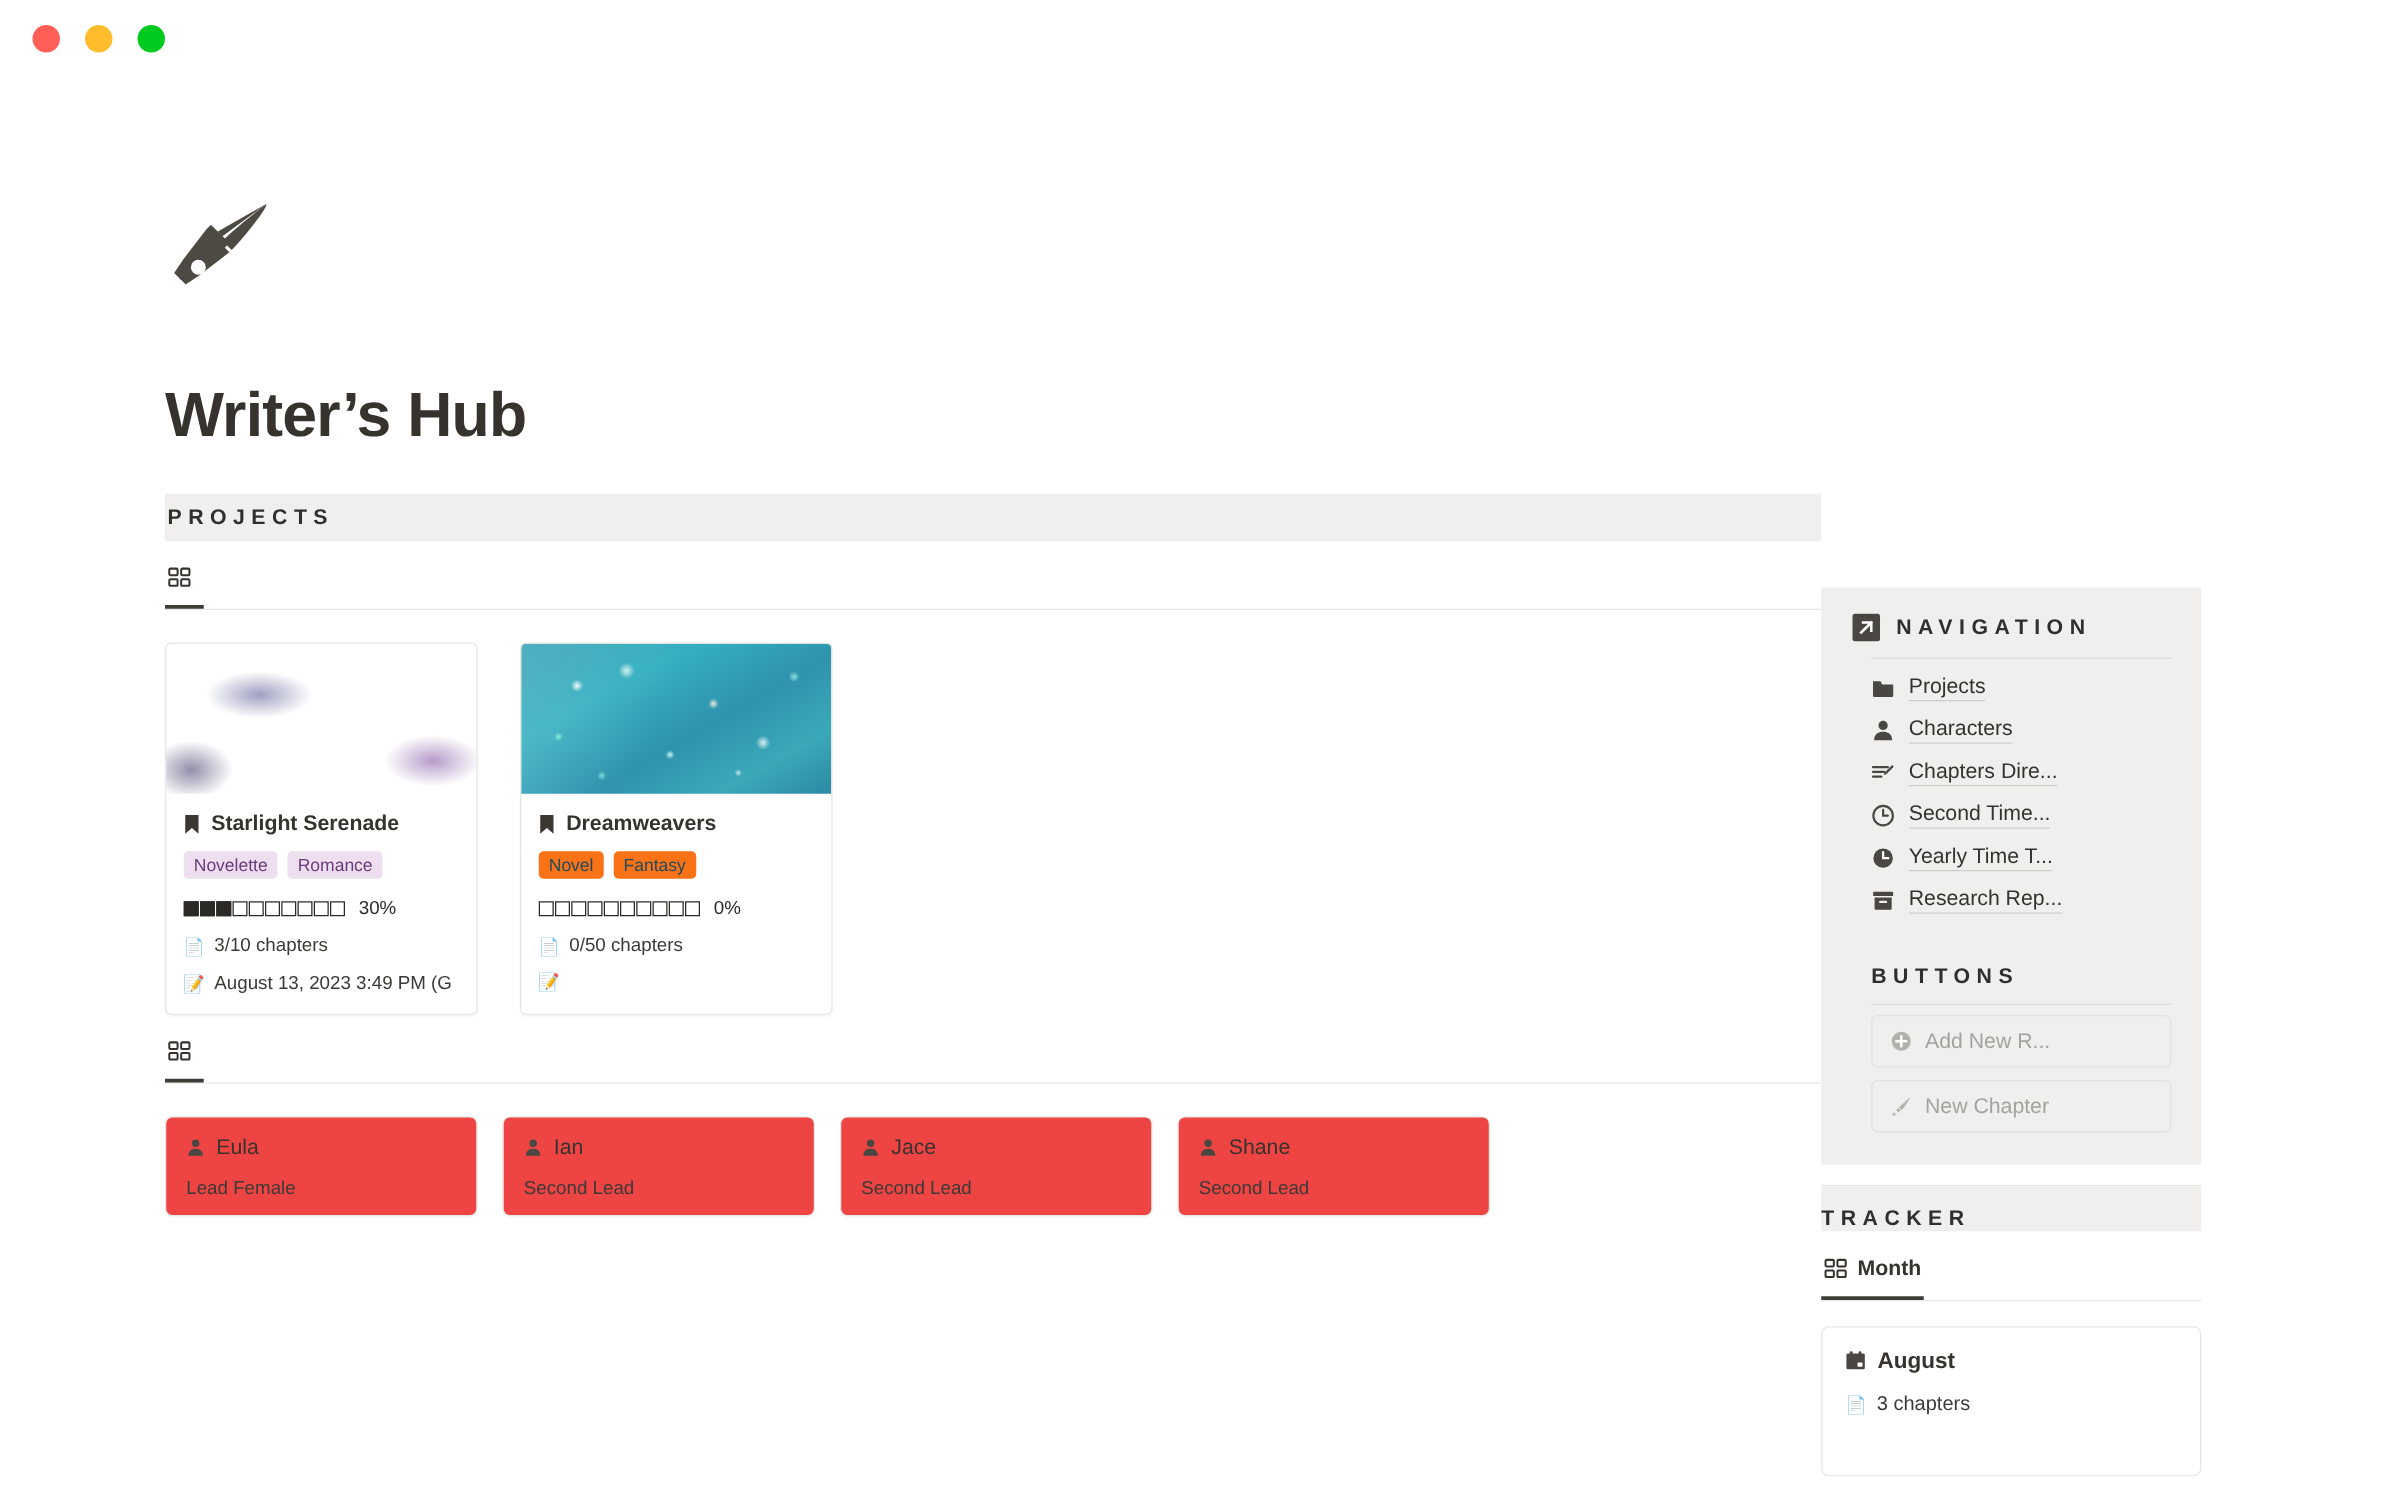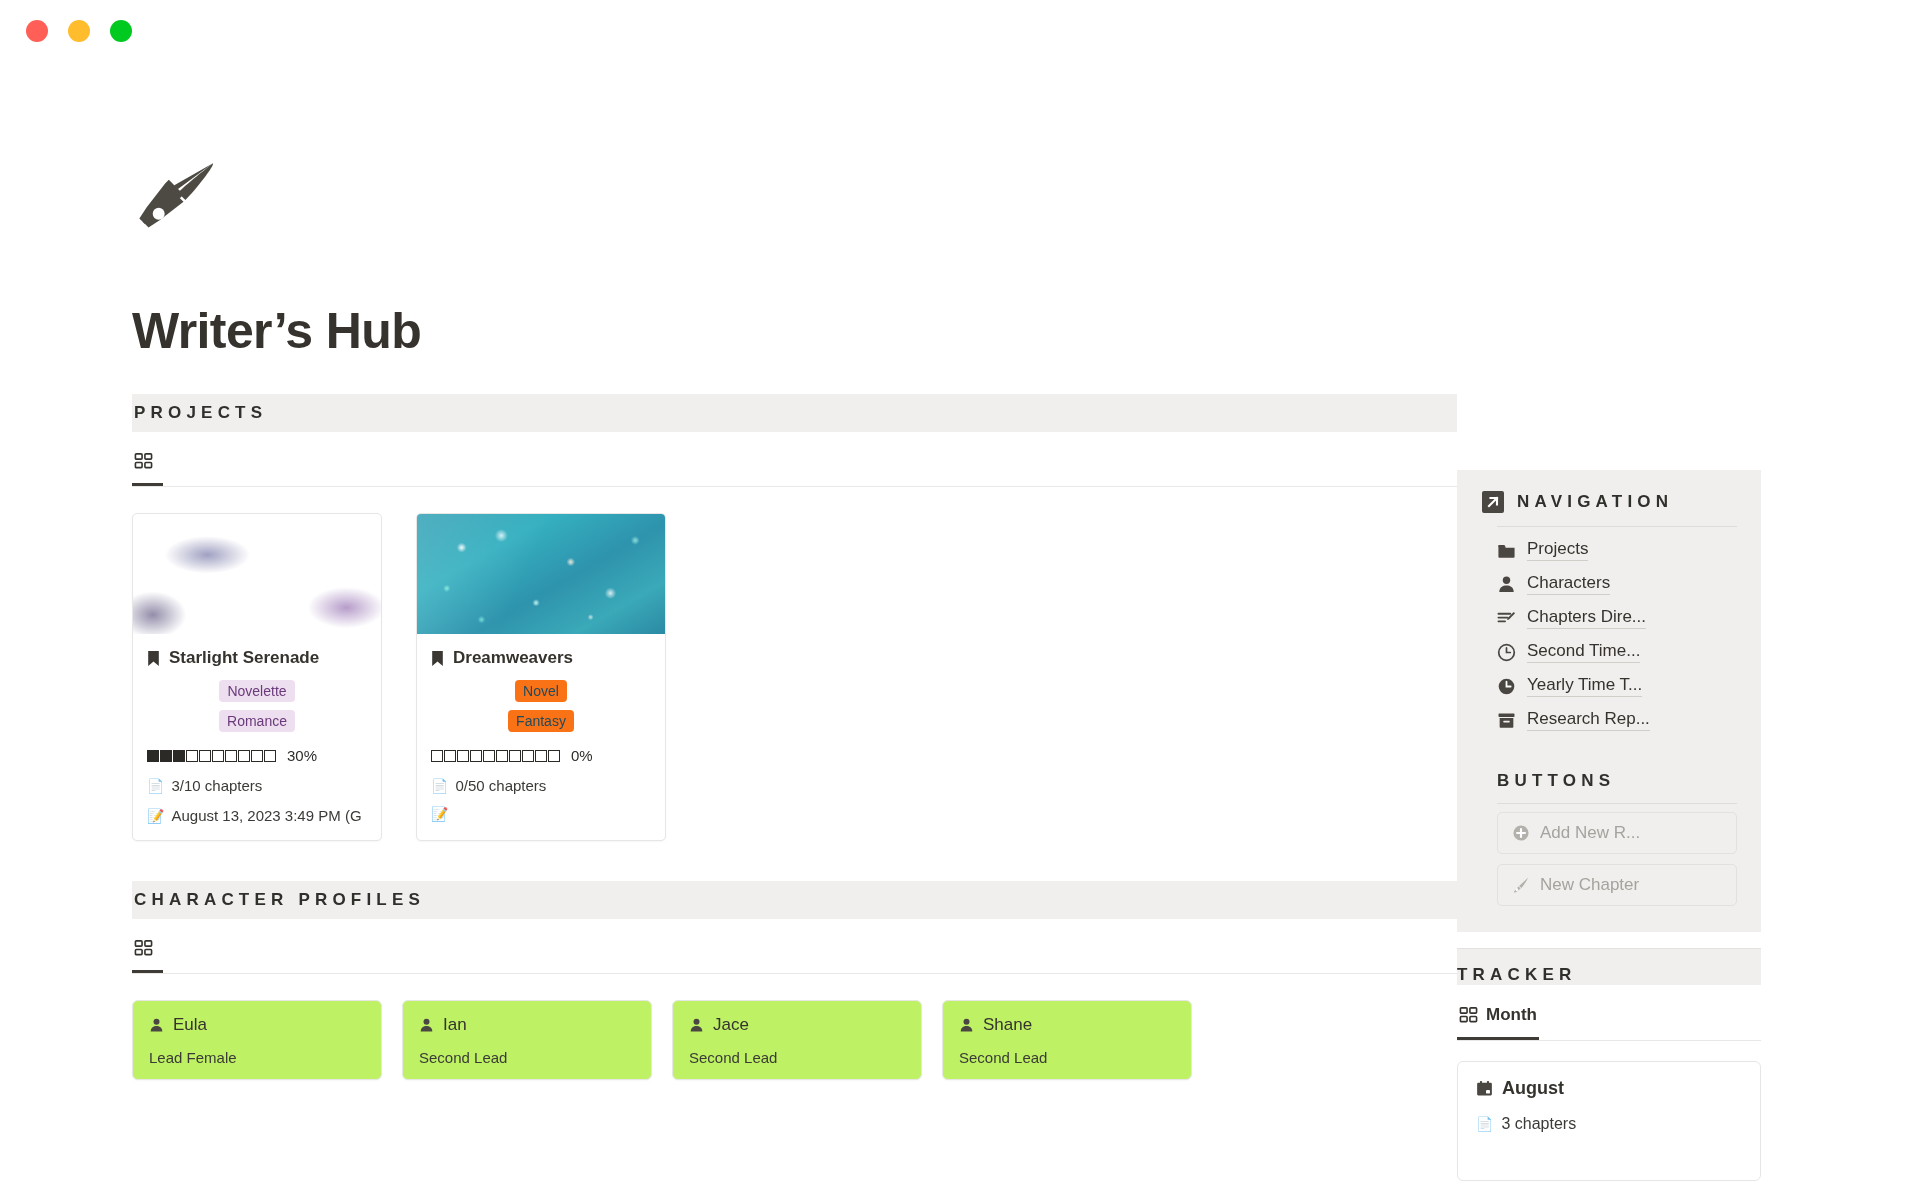--- a/index.html
+++ b/index.html
@@ -115,7 +115,7 @@
 
   .card-body { padding: 14px 14px 16px 14px; }
   .card-title { display: flex; align-items: center; gap: 9px; font-size: 17px; font-weight: 600; color: #36332e; }
-  .chips { margin-top: 12px; display: flex; flex-direction: column; align-items: center; gap: 8px; }
+  .chips { margin-top: 12px; display: flex; align-items: flex-end; gap: 8px; }
   .chip { font-size: 14px; padding: 3px 8px; border-radius: 4px; }
   .chip.purple { background: #eddfef; color: #6a3a7a; }
   .chip.blue   { background: #f97316; color: #1f4a5e; }

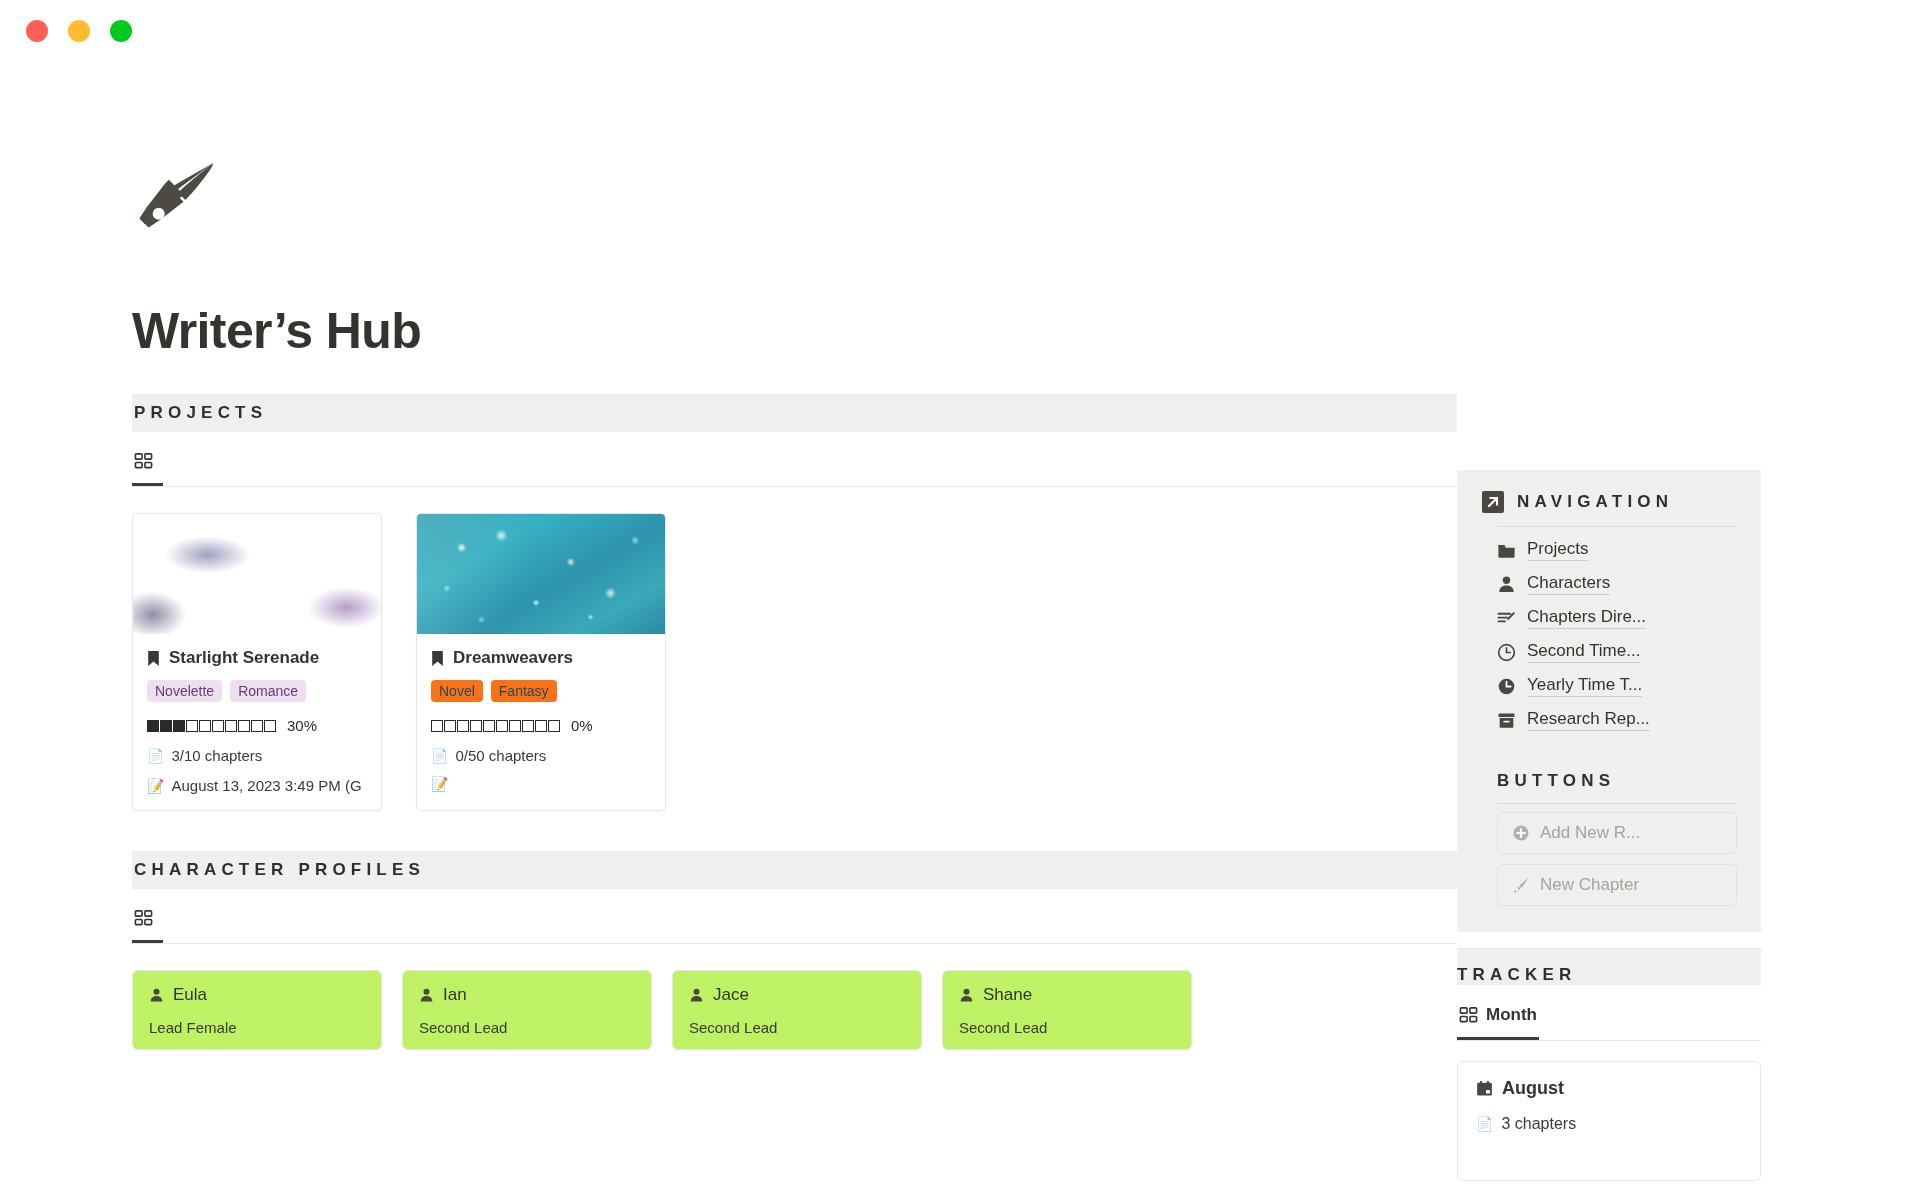--- a/index.html
+++ b/index.html
@@ -306,9 +306,6 @@
     </div>
 
     
-    <div class="section-bar" style="margin-top:40px">
-      <span class="label">CHARACTER PROFILES</span>
-    </div>
 
     <div class="tabrow">
       <div class="tab active">

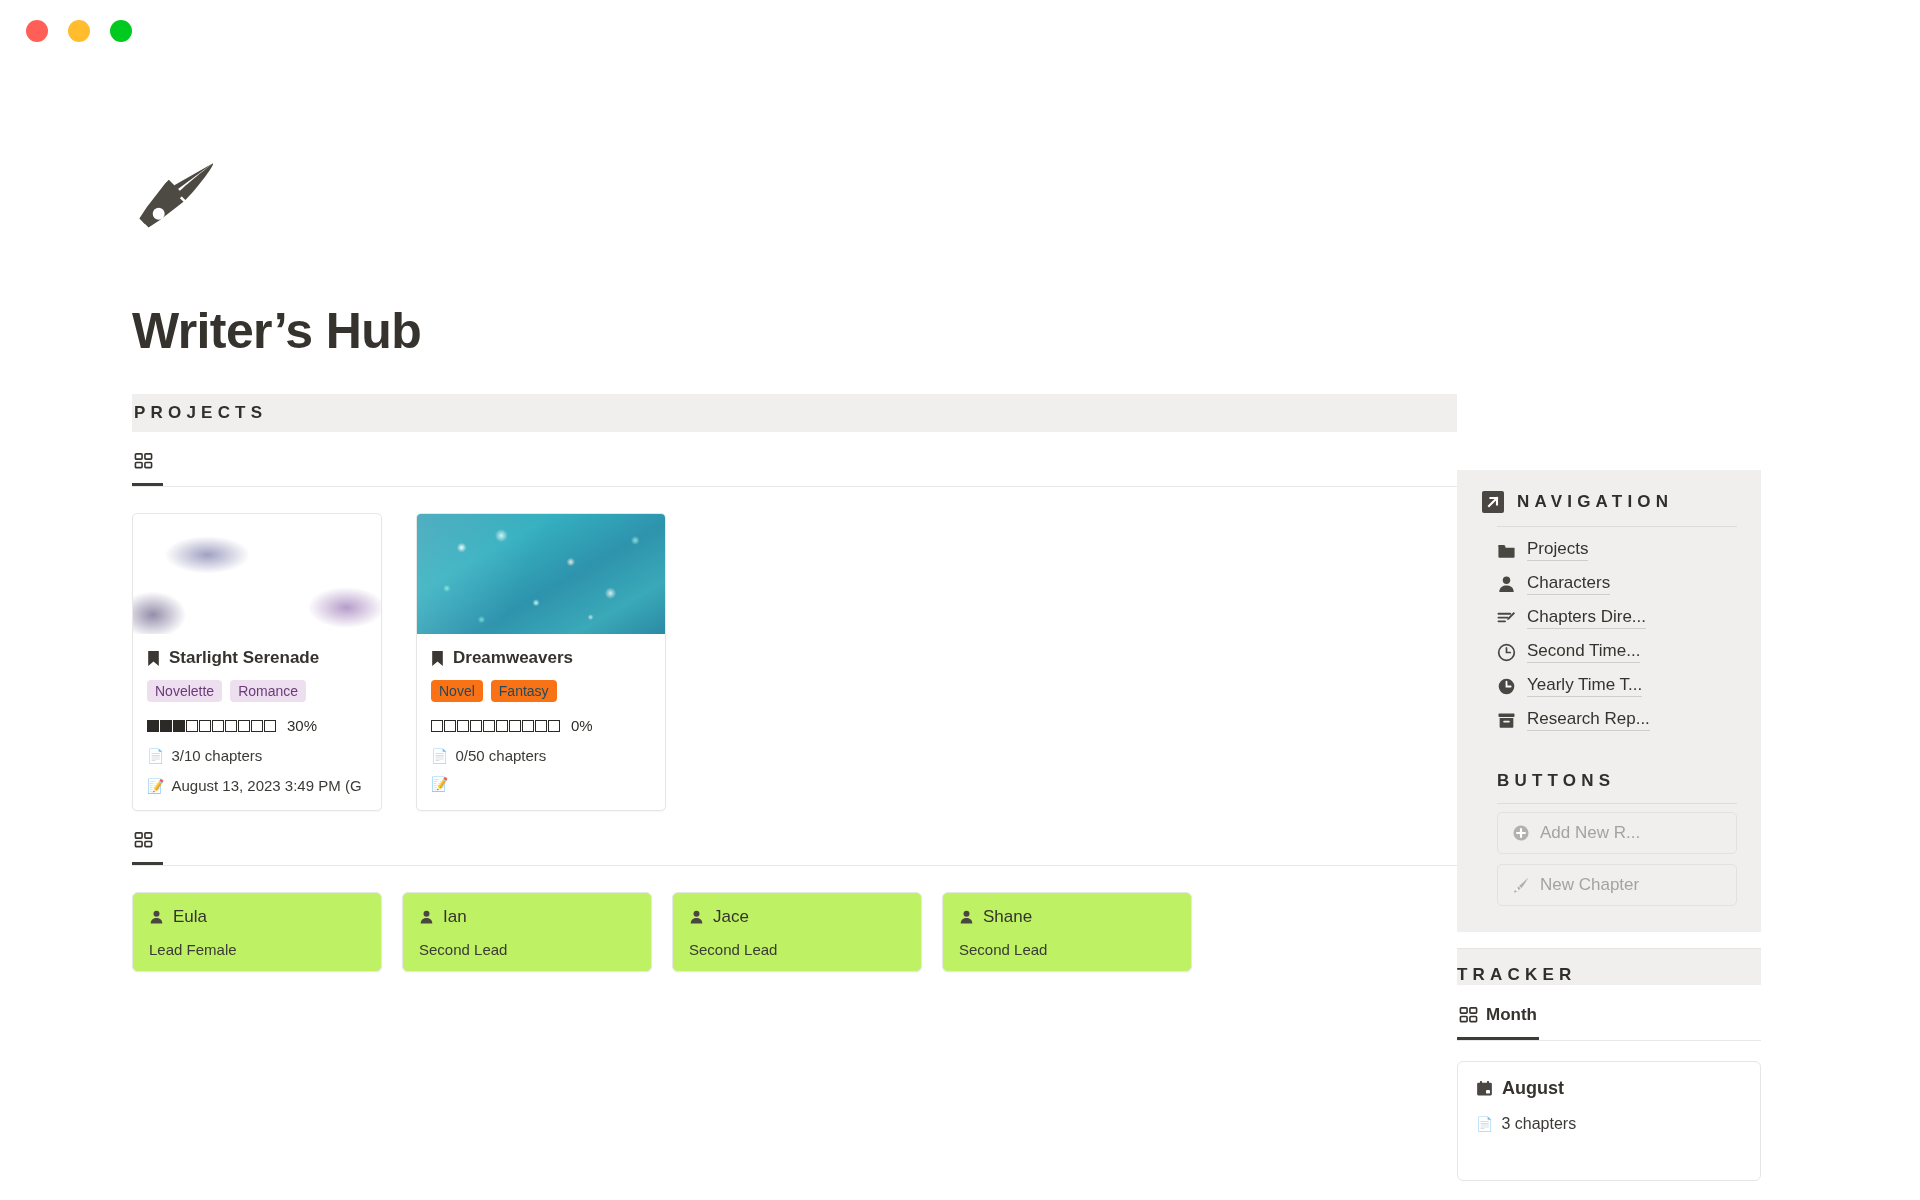--- a/index.html
+++ b/index.html
@@ -133,7 +133,7 @@
   .char-card {
     width: 250px; height: 80px;
     border: 1px solid #e6e6e4; border-radius: 6px;
-    background: #bef264; padding: 14px 16px;
+    background: #ef4444; padding: 14px 16px;
     box-shadow: 0 1px 2px rgba(0,0,0,.03);
   }
   .char-name { display: flex; align-items: center; gap: 9px; font-size: 17px; font-weight: 400; color: #36332e; }

